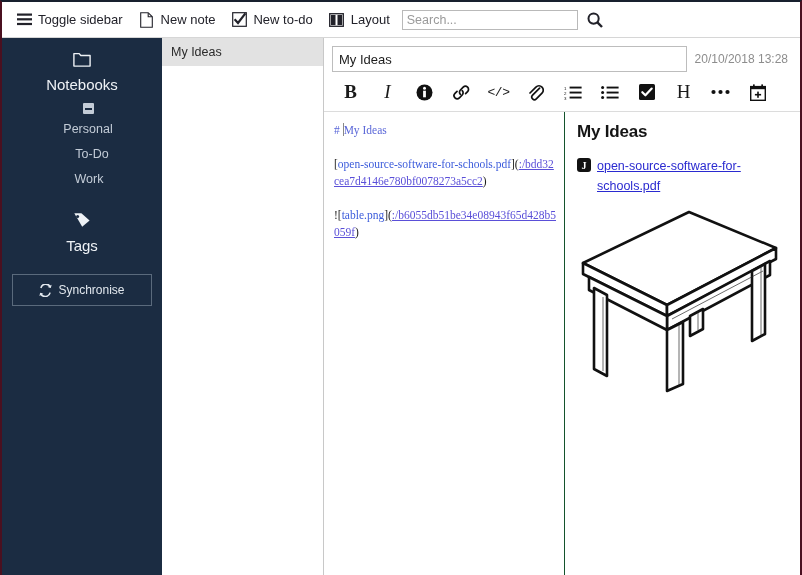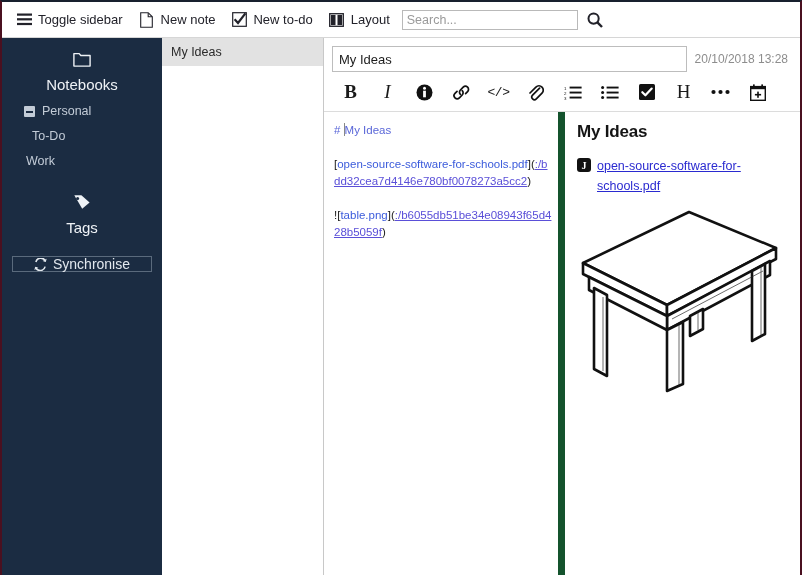--- a/index.html
+++ b/index.html
@@ -87,6 +87,7 @@
     cursor: pointer;
     display: flex; align-items: center; gap: 7px;
     line-height: 17px;
+    flex-direction: column;
   }
   .nb-row.indent { padding-left: 30px; }
   .nb-row.indent2 { padding-left: 22px; }

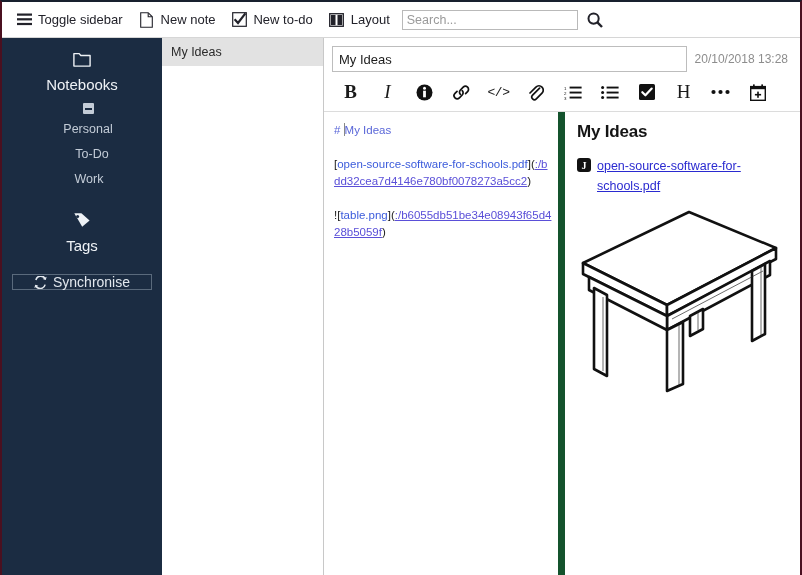--- a/index.html
+++ b/index.html
@@ -165,9 +165,9 @@
   .panes { flex: 1; display: flex; min-height: 0; }
   .md-pane {
     width: 241px; flex: 0 0 241px;
-    border-right: 7px solid #14532d;
+    border-right: 1px solid #14532d;
     padding: 10px 6px 0 10px;
-    font-family: Liberation Sans, sans-serif;
+    font-family: Liberation Serif, serif;
     font-size: 11.5px;
     line-height: 17px;
     color: #222;

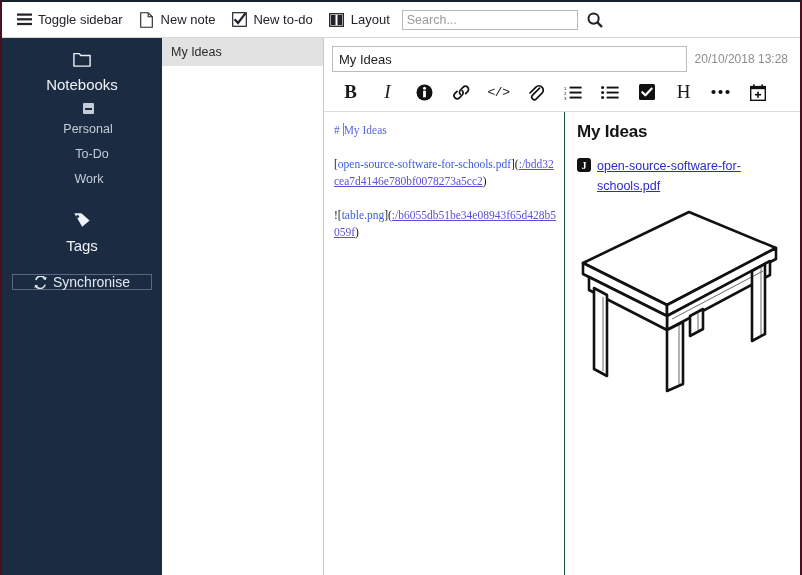--- a/index.html
+++ b/index.html
@@ -101,8 +101,8 @@
   .sync-btn {
     border: 1px solid #5a6a7c;
     color: #e2e8ee;
-    font-size: 14px;
-    height: 16px;
+    font-size: 12px;
+    height: 32px;
     display: flex; align-items: center; justify-content: center; gap: 6px;
     cursor: pointer;
     background: transparent;

